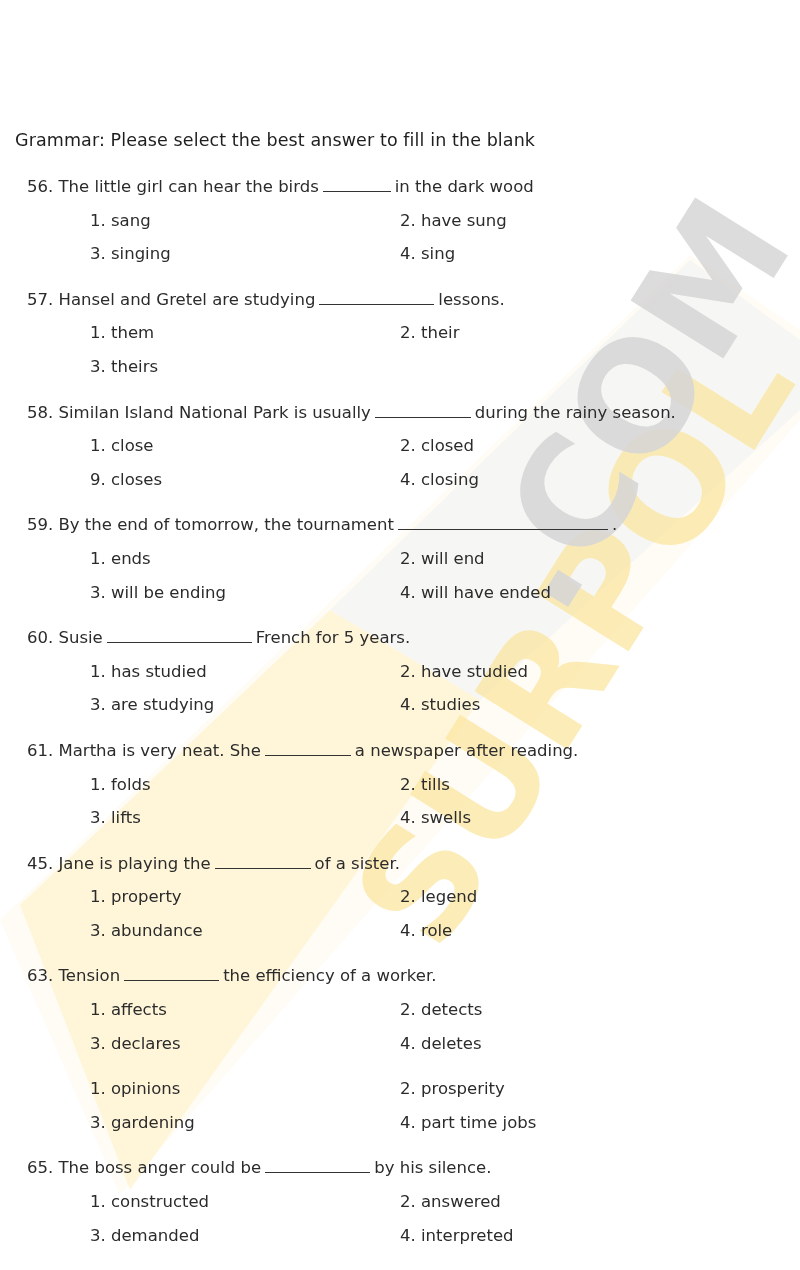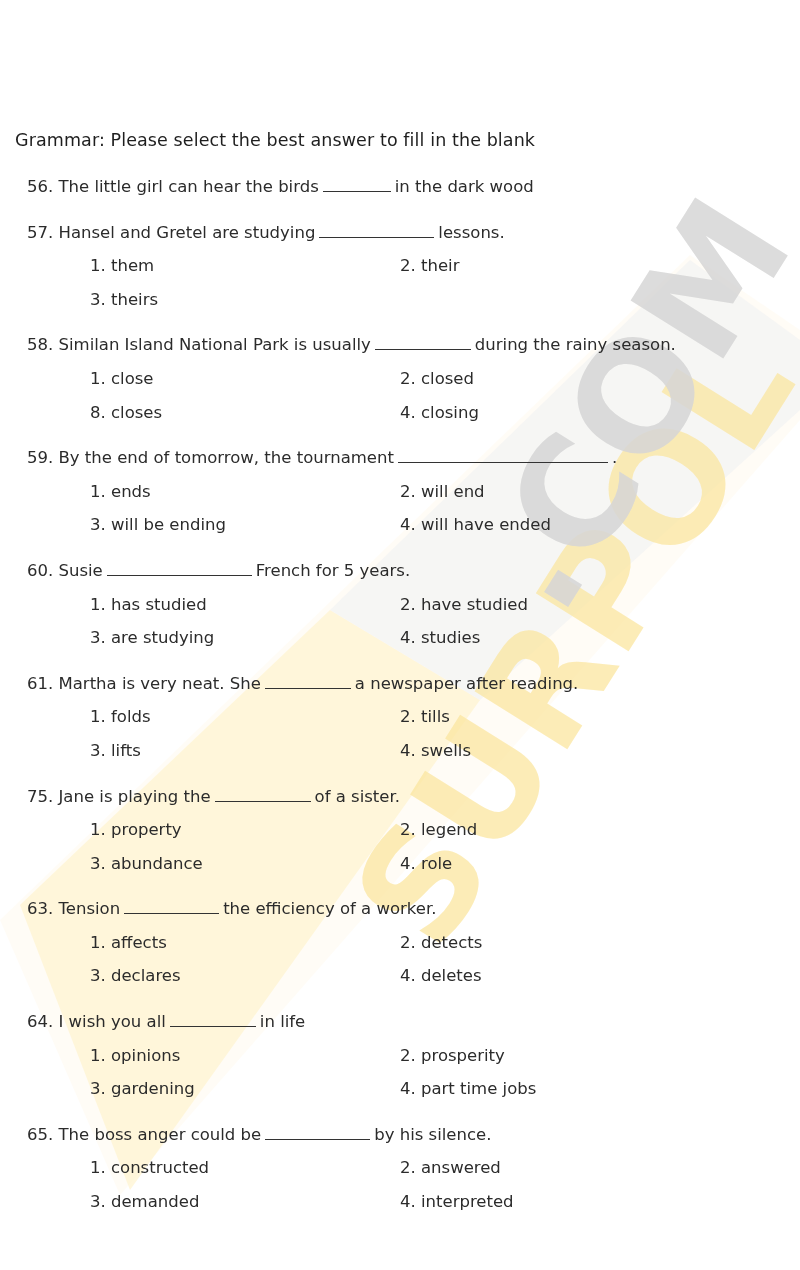--- a/index.html
+++ b/index.html
@@ -108,6 +108,12 @@
   <div class="questions" id="questions">
       <div class="question">
         <div class="stem"><span>56.</span> <span>The little girl can hear the birds</span><span class="blank" style="width: 68px;"></span><span>in the dark wood</span></div>
+        <div class="options">
+          <div class="option">1. sang</div>
+          <div class="option">2. have sung</div>
+          <div class="option">3. singing</div>
+          <div class="option">4. sing</div>
+        </div>
       </div>
       <div class="question">
         <div class="stem"><span>57.</span> <span>Hansel and Gretel are studying</span><span class="blank" style="width: 115px;"></span><span>lessons.</span></div>

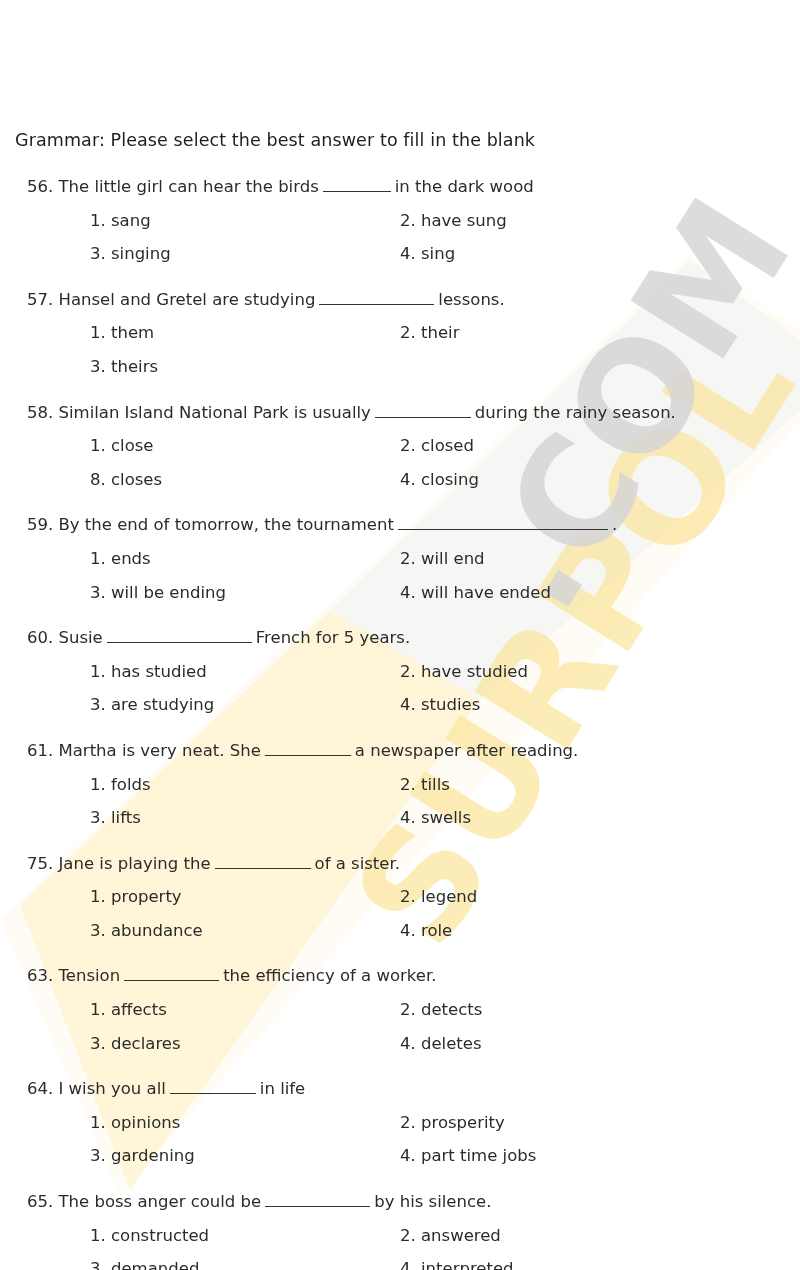--- a/index.html
+++ b/index.html
@@ -128,7 +128,7 @@
         <div class="options">
           <div class="option">1. close</div>
           <div class="option">2. closed</div>
-          <div class="option">8. closes</div>
+          <div class="option">9. closes</div>
           <div class="option">4. closing</div>
         </div>
       </div>

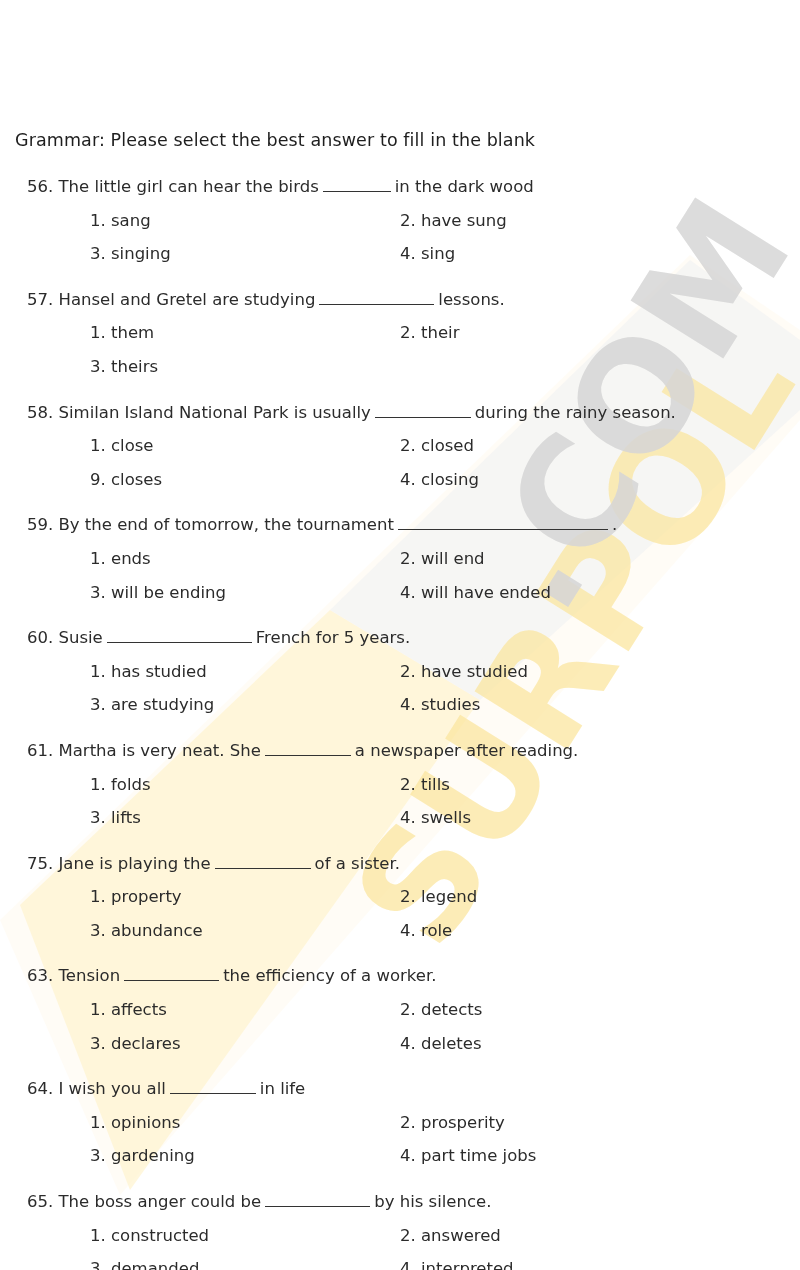--- a/index.html
+++ b/index.html
@@ -160,7 +160,7 @@
         </div>
       </div>
       <div class="question">
-        <div class="stem"><span>75.</span> <span>Jane is playing the</span><span class="blank" style="width: 96px;"></span><span>of a sister.</span></div>
+        <div class="stem"><span>45.</span> <span>Jane is playing the</span><span class="blank" style="width: 96px;"></span><span>of a sister.</span></div>
         <div class="options">
           <div class="option">1. property</div>
           <div class="option">2. legend</div>

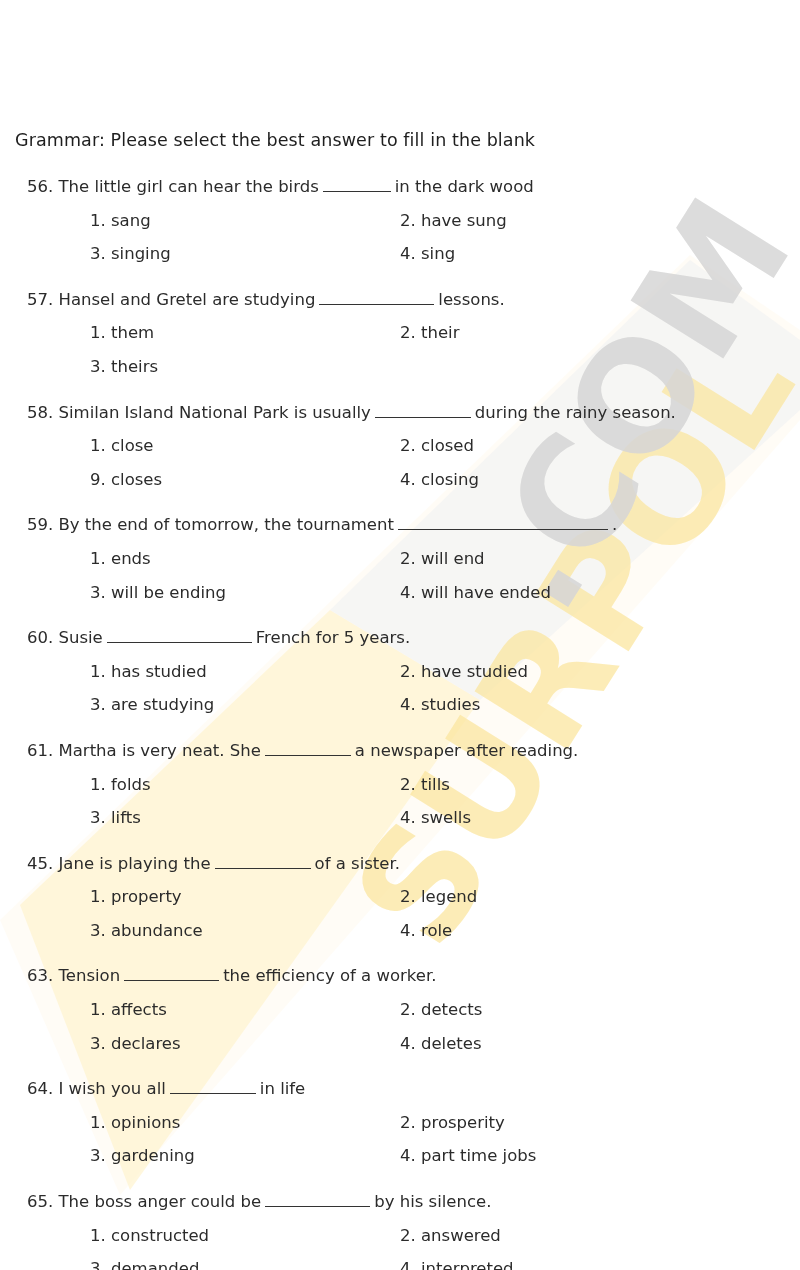--- a/index.html
+++ b/index.html
@@ -178,7 +178,6 @@
         </div>
       </div>
       <div class="question">
-        <div class="stem"><span>64.</span> <span>I wish you all</span><span class="blank" style="width: 86px;"></span><span>in life</span></div>
         <div class="options">
           <div class="option">1. opinions</div>
           <div class="option">2. prosperity</div>

